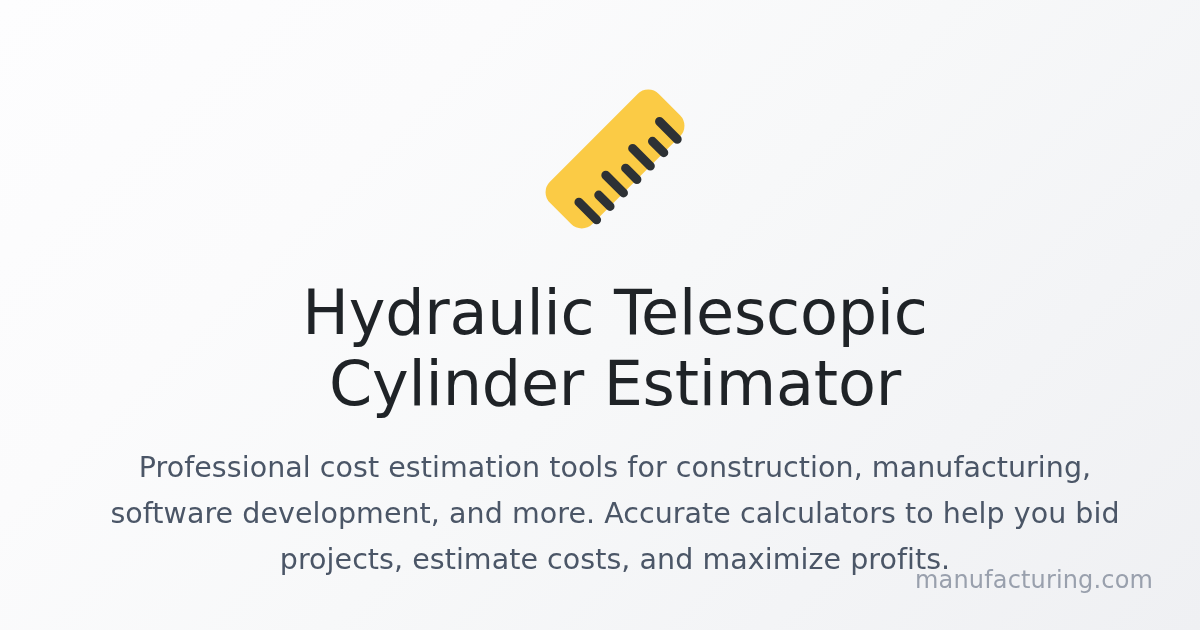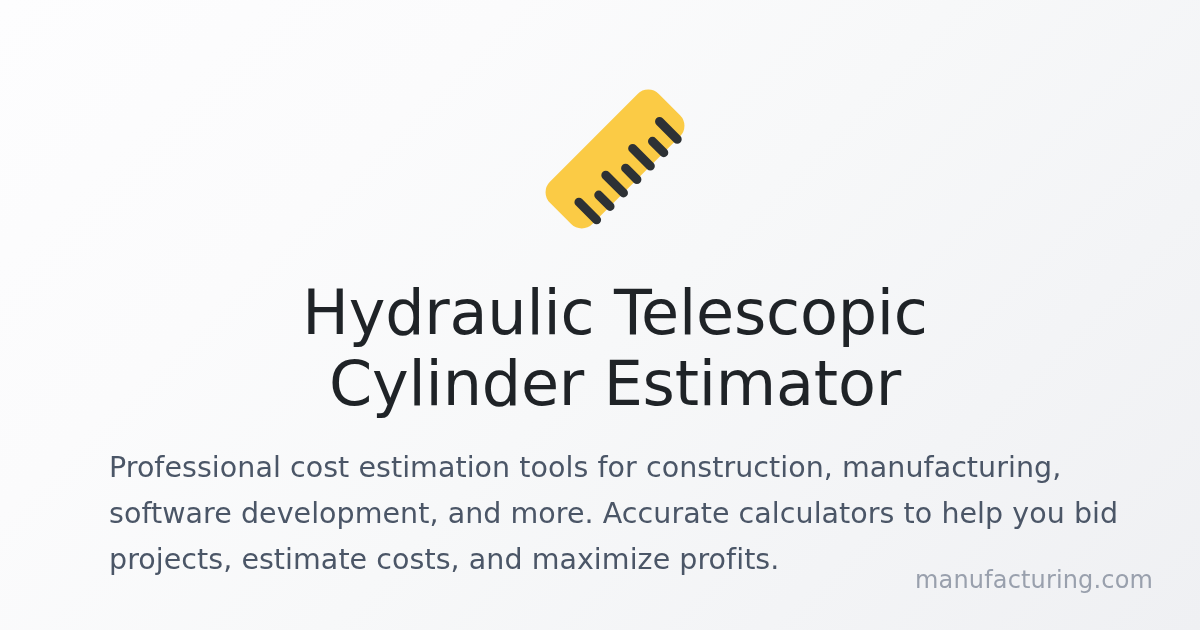--- a/index.html
+++ b/index.html
@@ -62,6 +62,7 @@
     line-height:1.60;
     font-weight:400;
     color:#4b5667;
+    text-align:center;
     max-width:1012px;
     letter-spacing:0.05px;
   }

